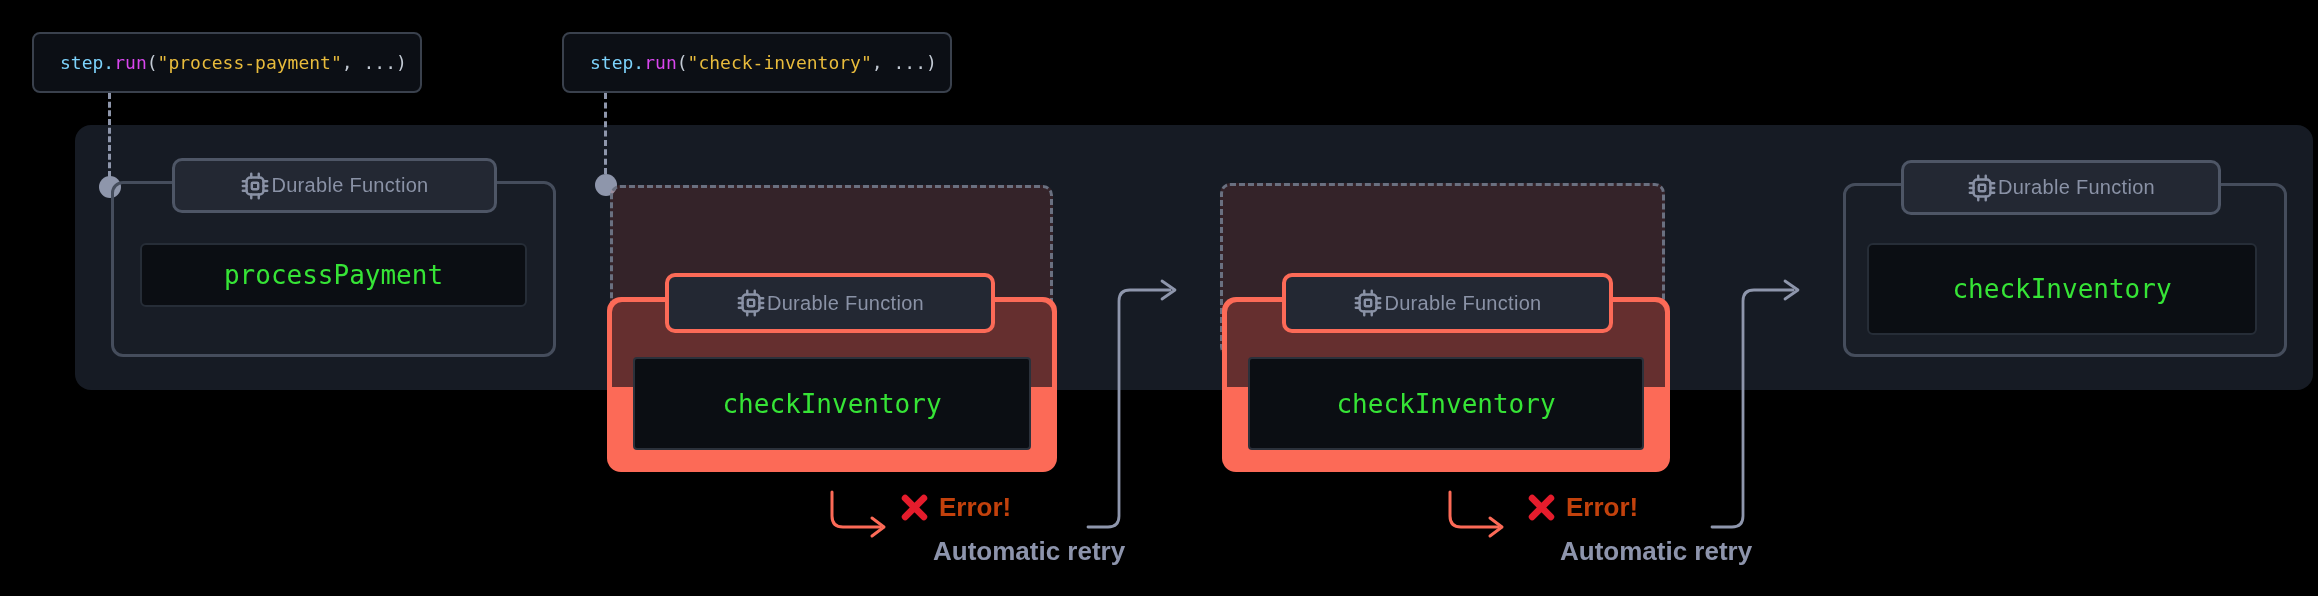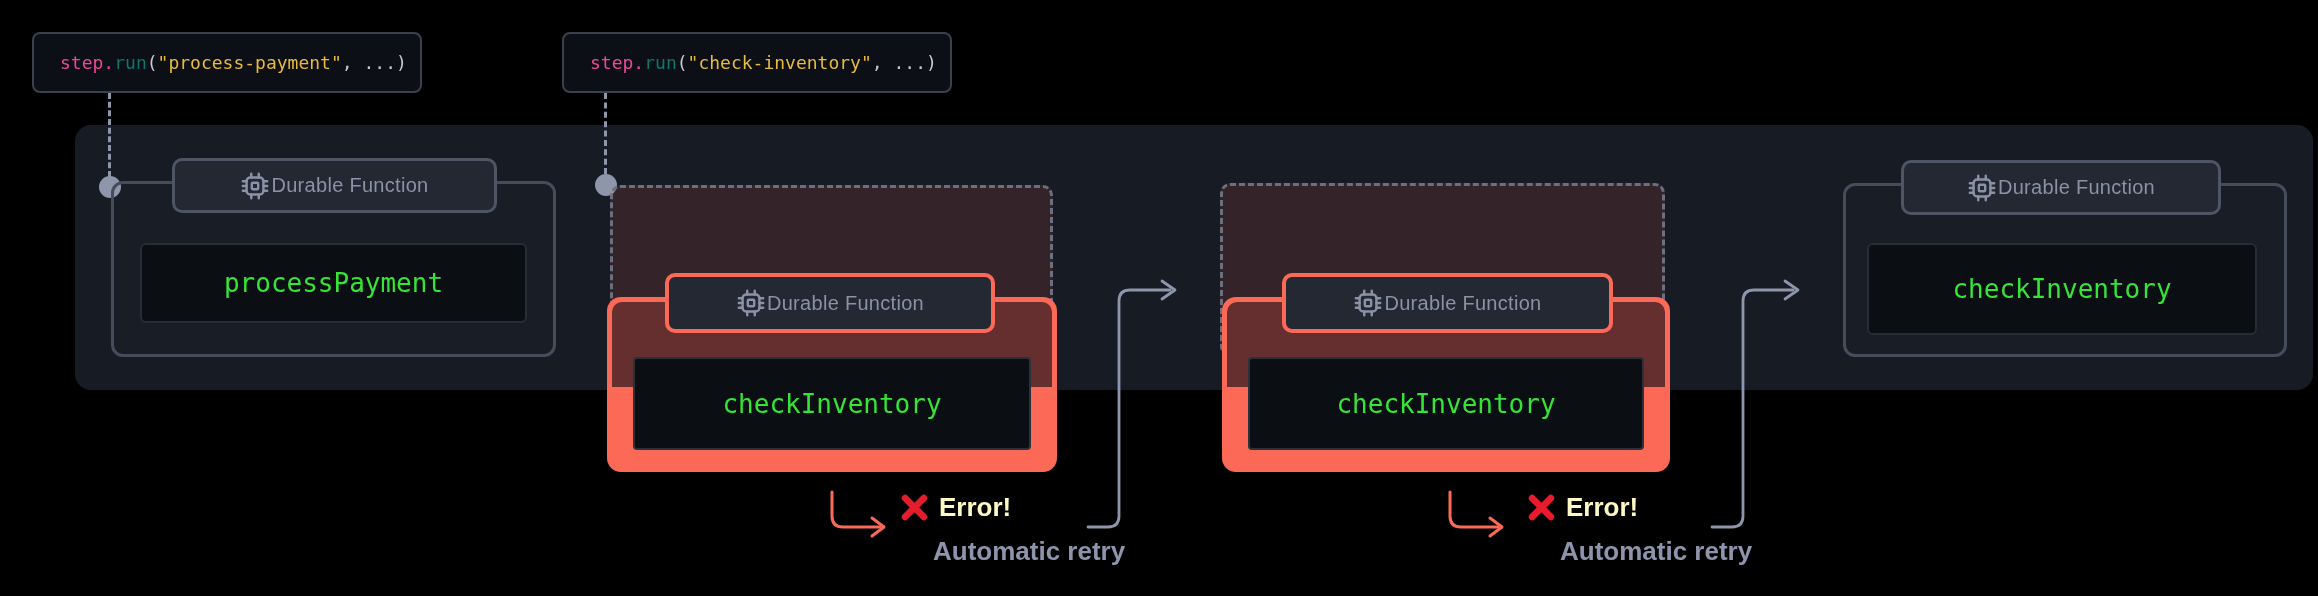--- a/index.html
+++ b/index.html
@@ -15,7 +15,7 @@
     background:#0c0f15;border:2px solid #3a414d;border-radius:8px;
     display:flex;align-items:center;padding-left:26px;white-space:pre;
     font-family:"DejaVu Sans Mono","Liberation Mono",monospace;font-size:18px;color:#dfe3e8;}
-  .code-label .tk-plain{color:#ec4899;}
+  .code-label .tk-plain{color:#7dd3fc;}
   .code-label .tk-method{color:#0f766e;}
   .code-label .tk-punct{color:#c3cad4;}
   .code-label .tk-string{color:#e8bb3c;}

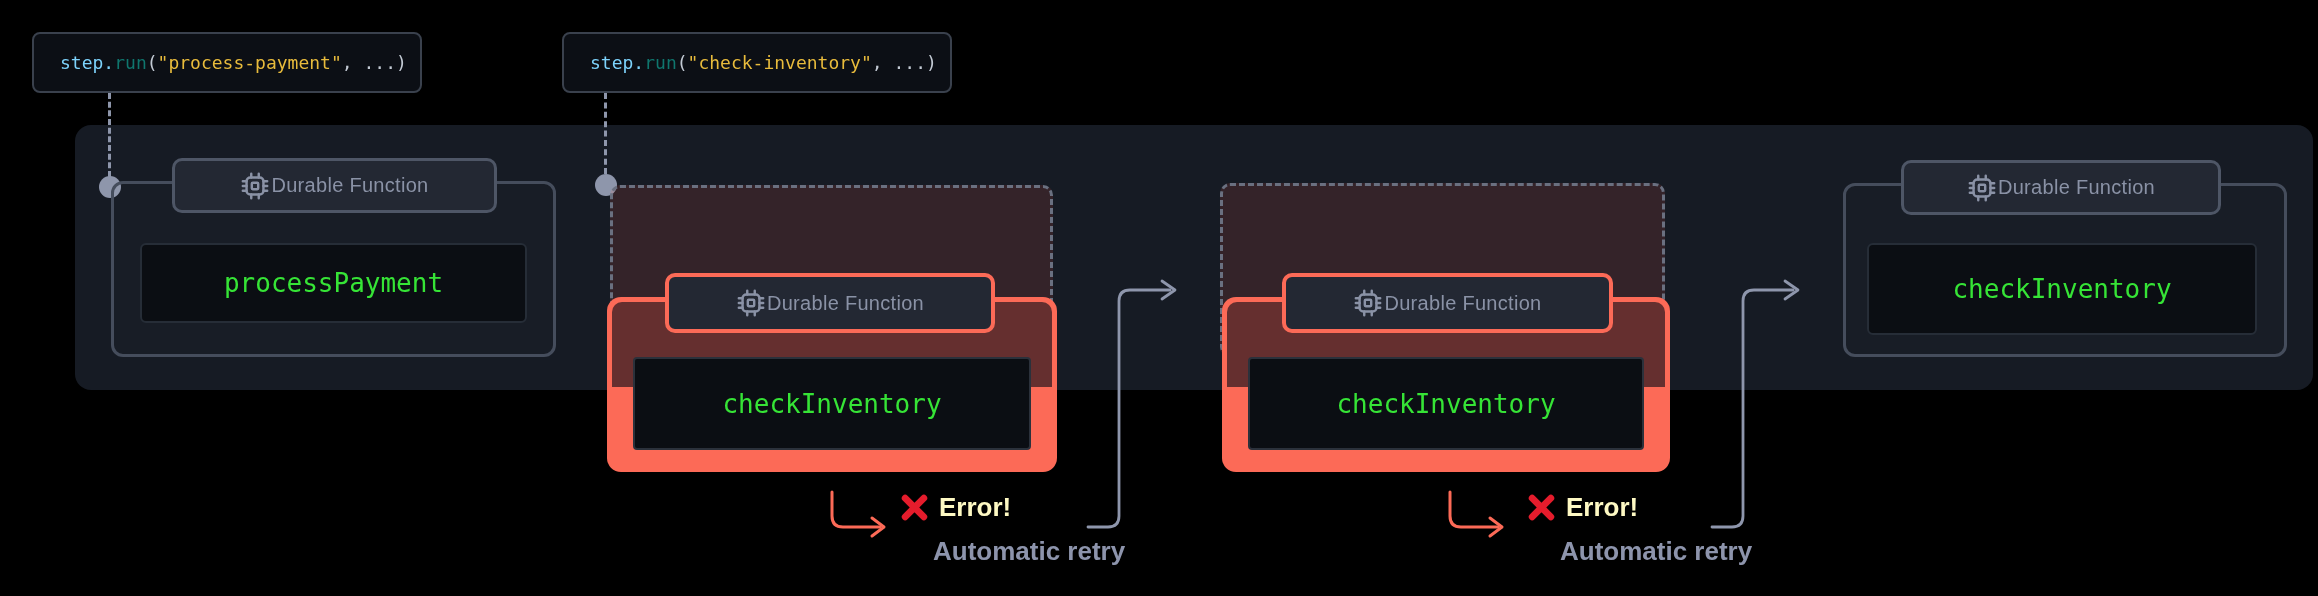--- a/index.html
+++ b/index.html
@@ -16,7 +16,7 @@
     display:flex;align-items:center;padding-left:26px;white-space:pre;
     font-family:"DejaVu Sans Mono","Liberation Mono",monospace;font-size:18px;color:#dfe3e8;}
   .code-label .tk-plain{color:#7dd3fc;}
-  .code-label .tk-method{color:#0f766e;}
+  .code-label .tk-method{color:#d946ef;}
   .code-label .tk-punct{color:#c3cad4;}
   .code-label .tk-string{color:#e8bb3c;}
   

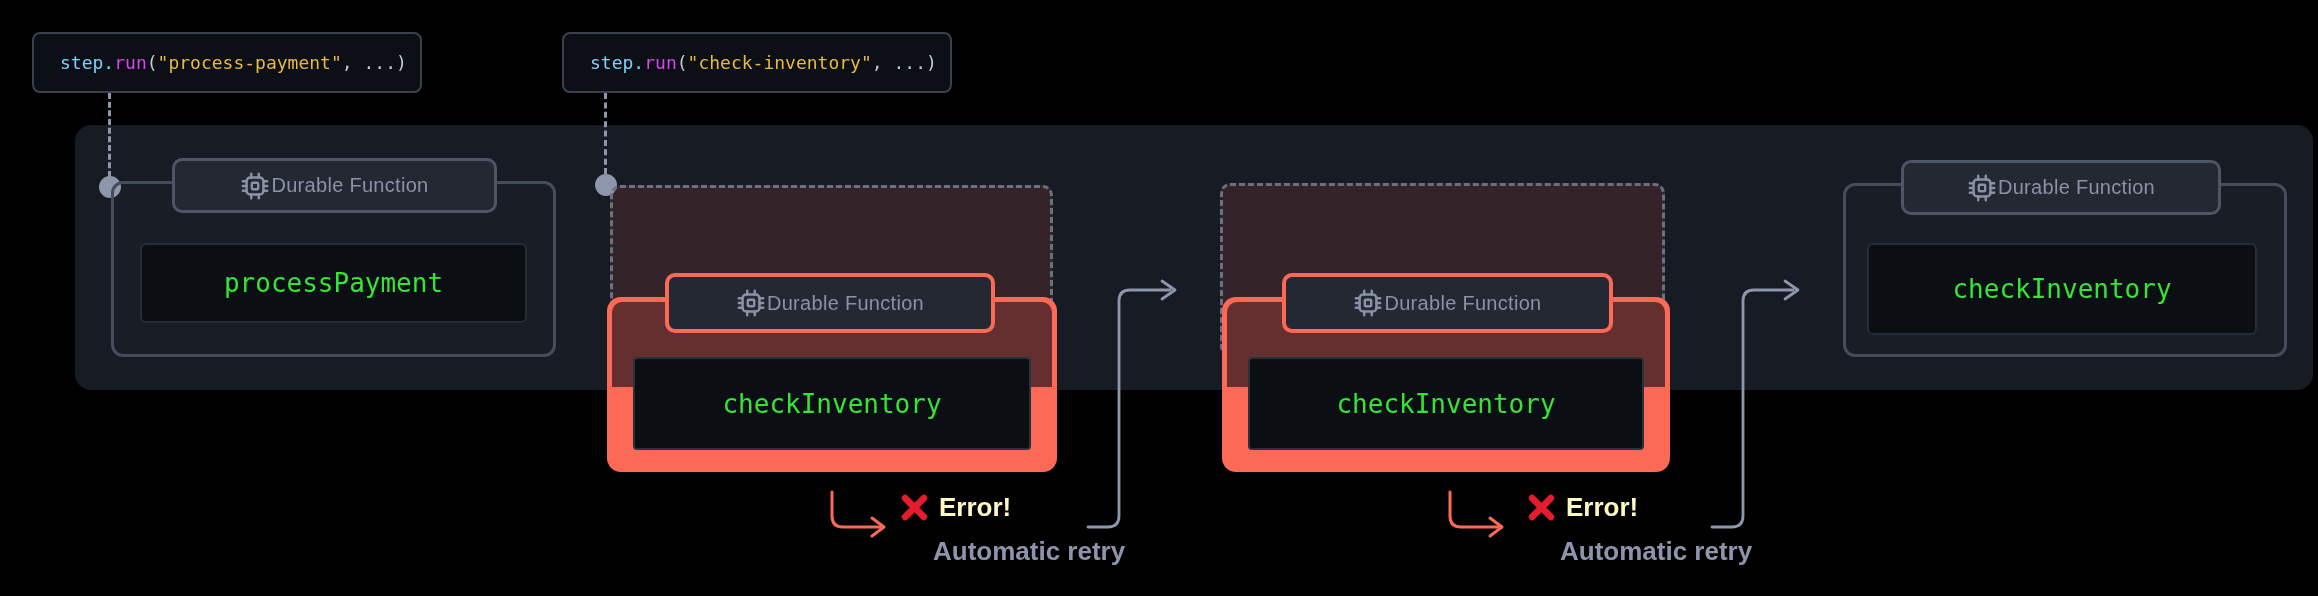--- a/index.html
+++ b/index.html
@@ -77,7 +77,7 @@
     </svg>
     <span>Durable Function</span>
   </div>
-  <div class="fn-box" style="left:140px;top:243px;width:387px;height:80px;">
+  <div class="fn-box" style="left:140px;top:243px;width:387px;height:64px;">
     <span>processPayment</span>
   </div>
 

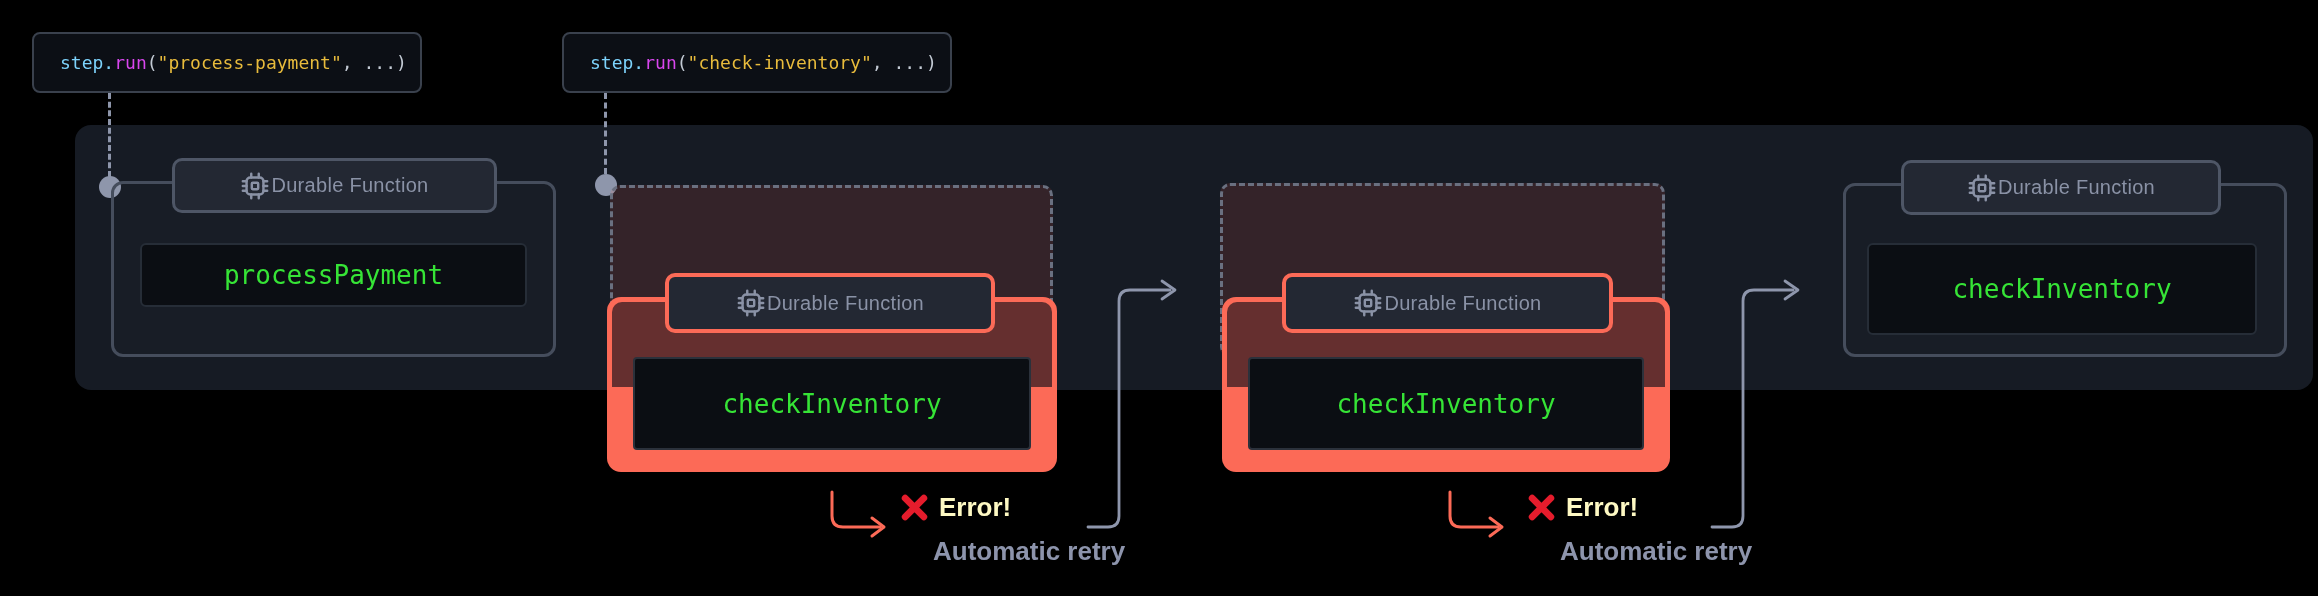--- a/index.html
+++ b/index.html
@@ -44,7 +44,7 @@
     background:rgba(8,12,22,0.62);border-radius:10px 10px 0 0;}
   
   .err-row{position:absolute;display:flex;align-items:center;gap:11px;
-    color:#fef9c3;font-size:26px;font-weight:700;}
+    color:#c2410c;font-size:26px;font-weight:700;}
   .retry-text{position:absolute;color:#8d94ac;font-size:26px;font-weight:700;margin-left:28px;}
   .overlay{position:absolute;left:0;top:0;pointer-events:none;}
 </style>

